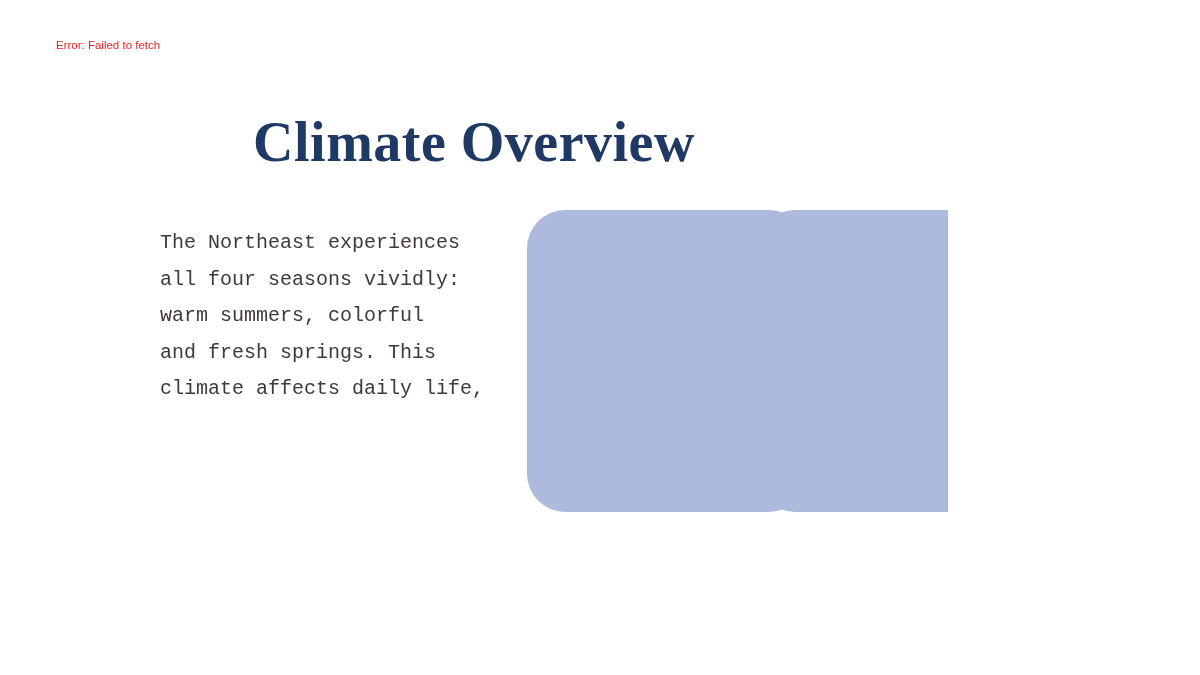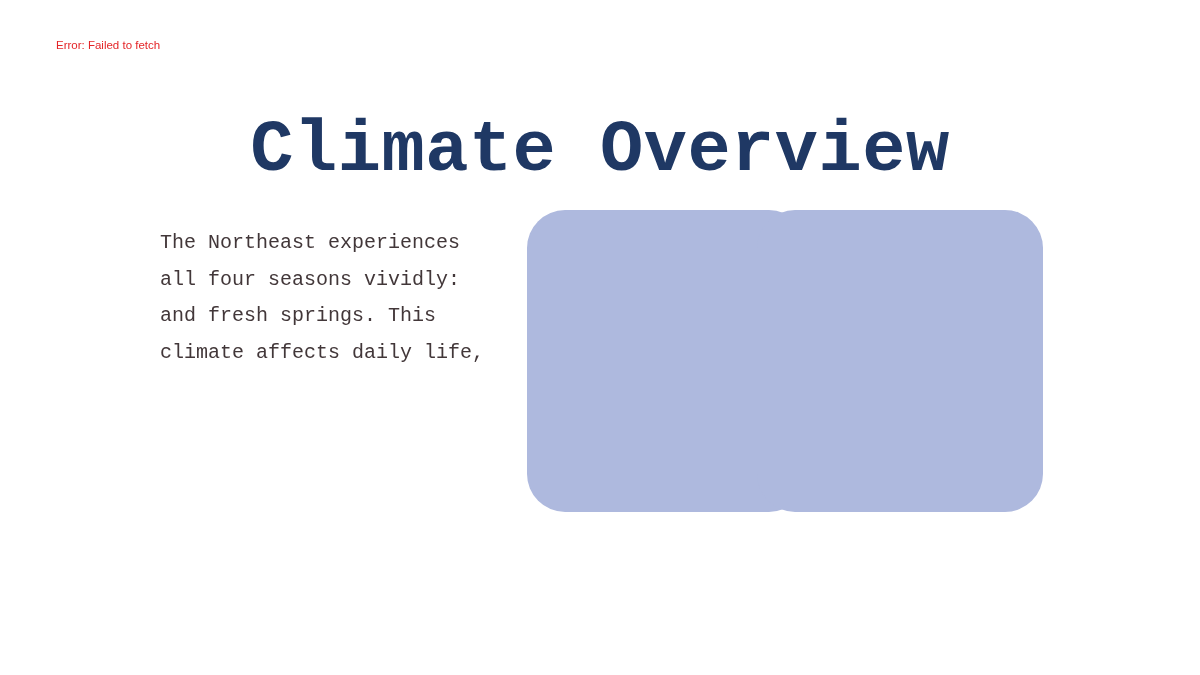--- a/index.html
+++ b/index.html
@@ -13,7 +13,7 @@
   html, body { background: #ffffff; }
   .stage {
     position: relative;
-    width: 1200px;
+    width: 948px;
     height: 675px;
     background: var(--bg);
     overflow: hidden;

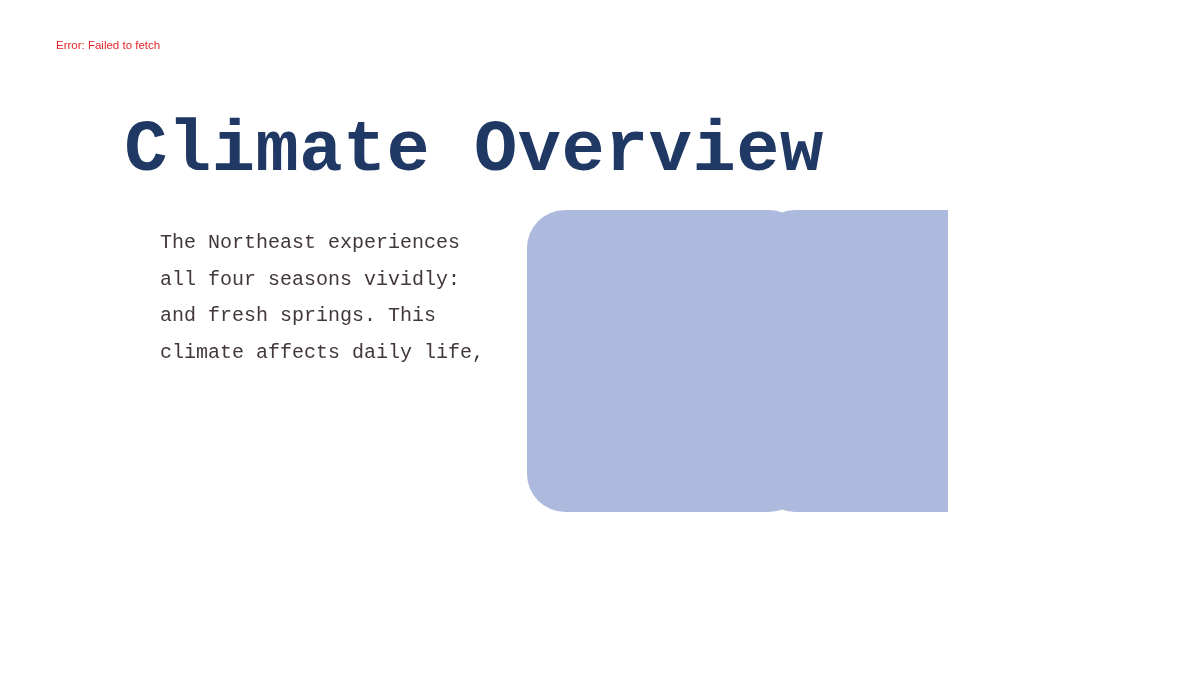--- a/index.html
+++ b/index.html
@@ -34,9 +34,9 @@
     right: 0;
     top: 110px;
     text-align: center;
-    font-family: Liberation Mono, monospace;
+    font-family: Liberation Serif, serif;
     font-weight: 700;
-    font-size: 72px;
+    font-size: 56px;
     letter-spacing: 0.5px;
     color: var(--title-color);
     white-space: nowrap;

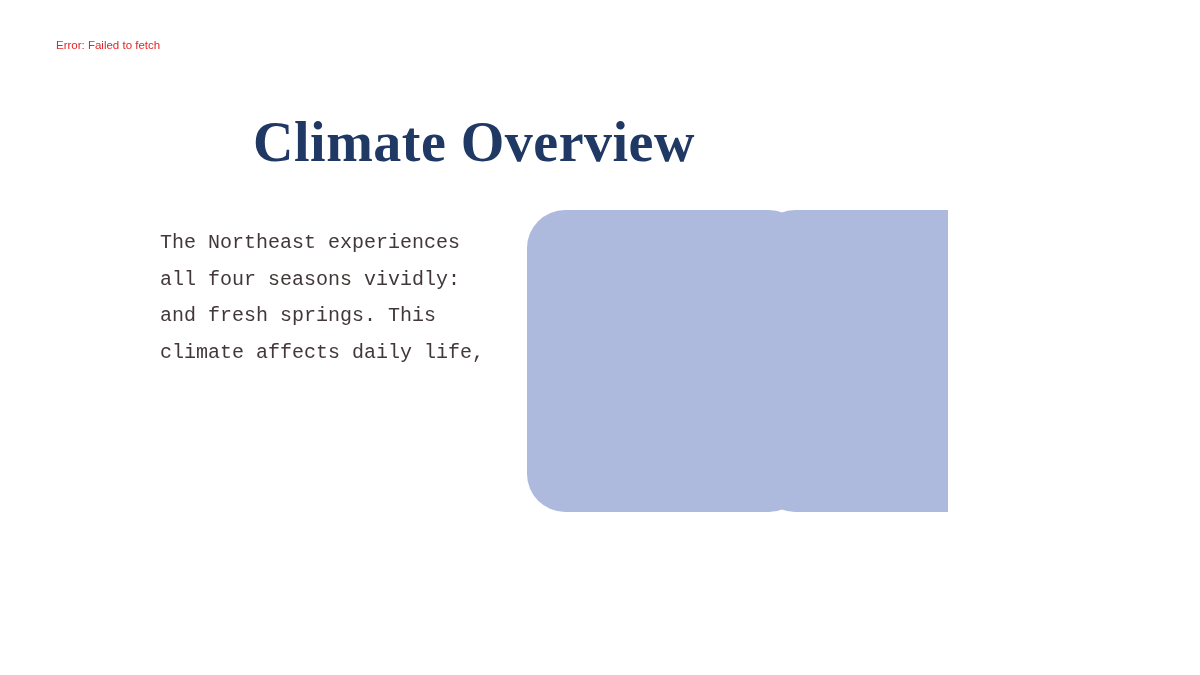--- a/index.html
+++ b/index.html
@@ -82,6 +82,7 @@
   <div class="slide-body">
     <div class="body-line">The Northeast experiences</div>
     <div class="body-line">all four seasons vividly:</div>
+    <div class="body-line">warm summers, colorful</div>
     <div class="body-line">and fresh springs. This</div>
     <div class="body-line">climate affects daily life,</div>
   </div>

